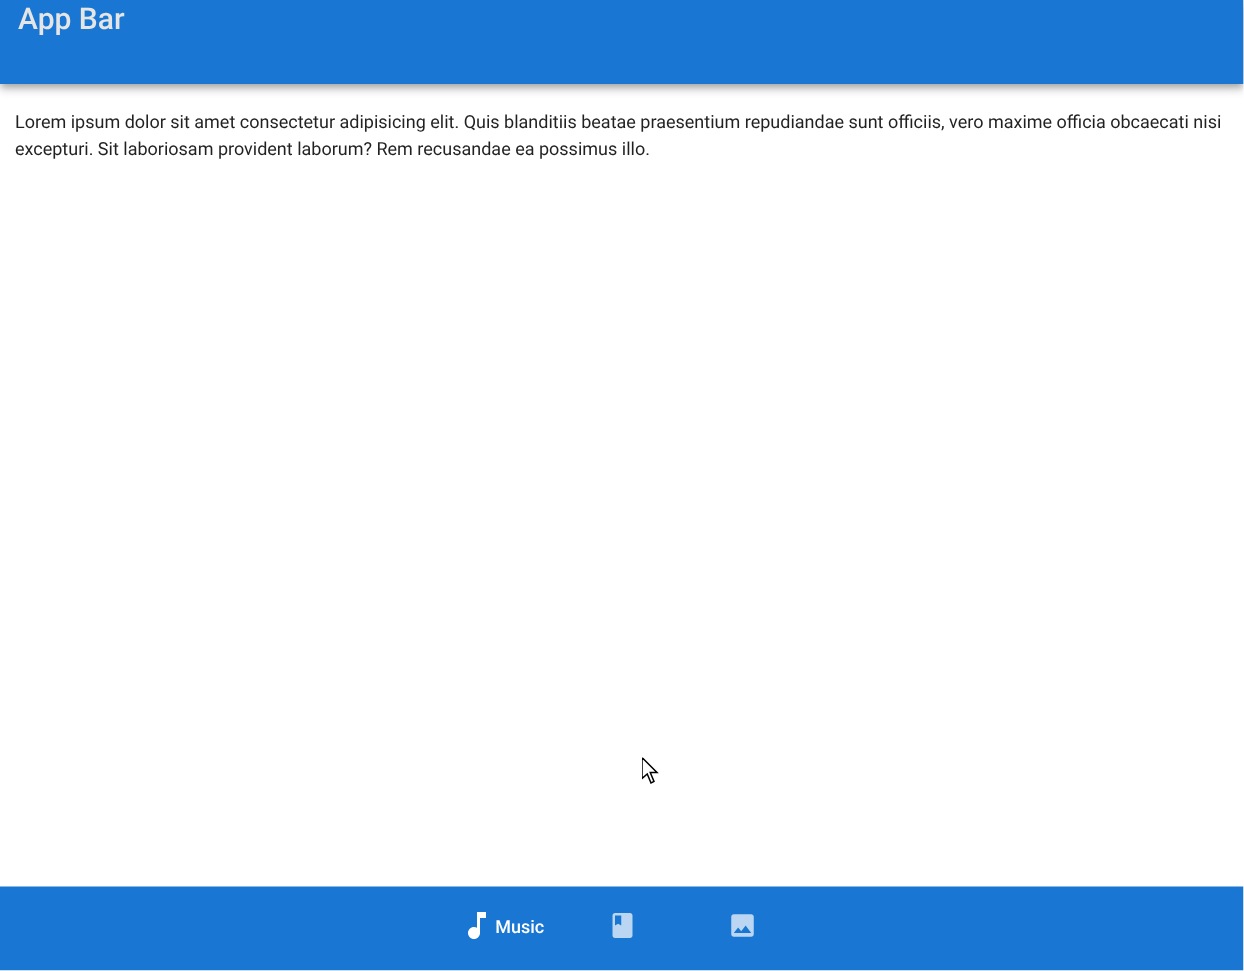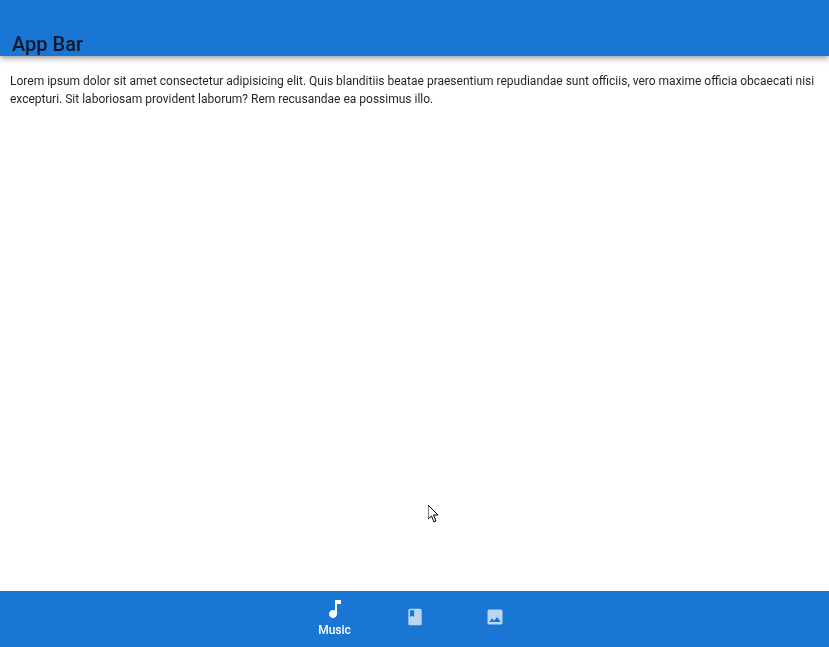--- a/index.html
+++ b/index.html
@@ -14,10 +14,10 @@
     }
     .app-bar {
       background: #1976d2;
-      color: #0f172a;
+      color: #e5e5e5;
       height: 56px;
       display: flex;
-      align-items: flex-end;
+      align-items: flex-start;
       padding-left: 12px;
       box-shadow: 0 2px 4px -1px rgba(0,0,0,.2), 0 4px 5px 0 rgba(0,0,0,.14), 0 1px 10px 0 rgba(0,0,0,.12);
       z-index: 2;

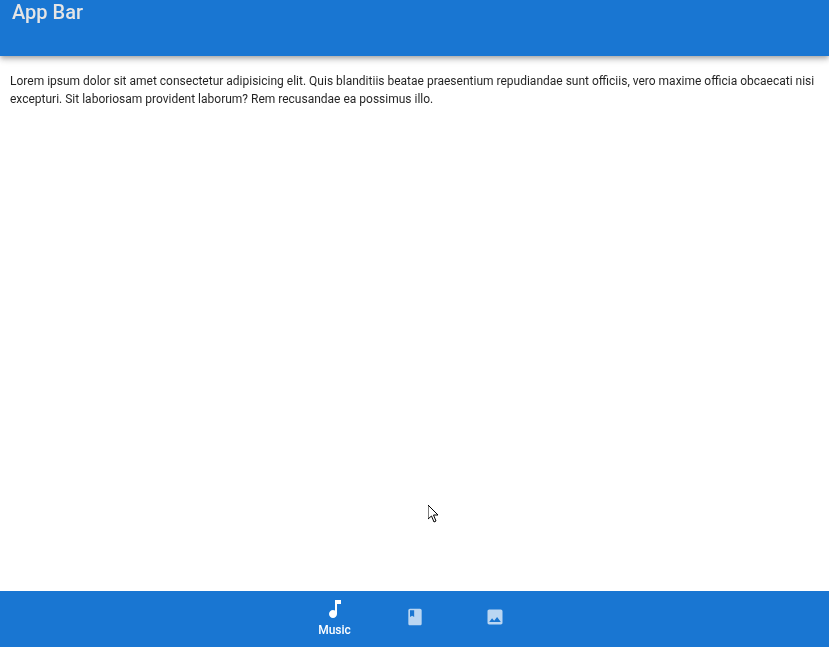--- a/index.html
+++ b/index.html
@@ -44,7 +44,7 @@
       min-width: 80px;
       max-width: 168px;
       display: flex;
-      flex-direction: column;
+      flex-direction: row;
       align-items: center;
       justify-content: center;
       color: rgba(255,255,255,0.7);

